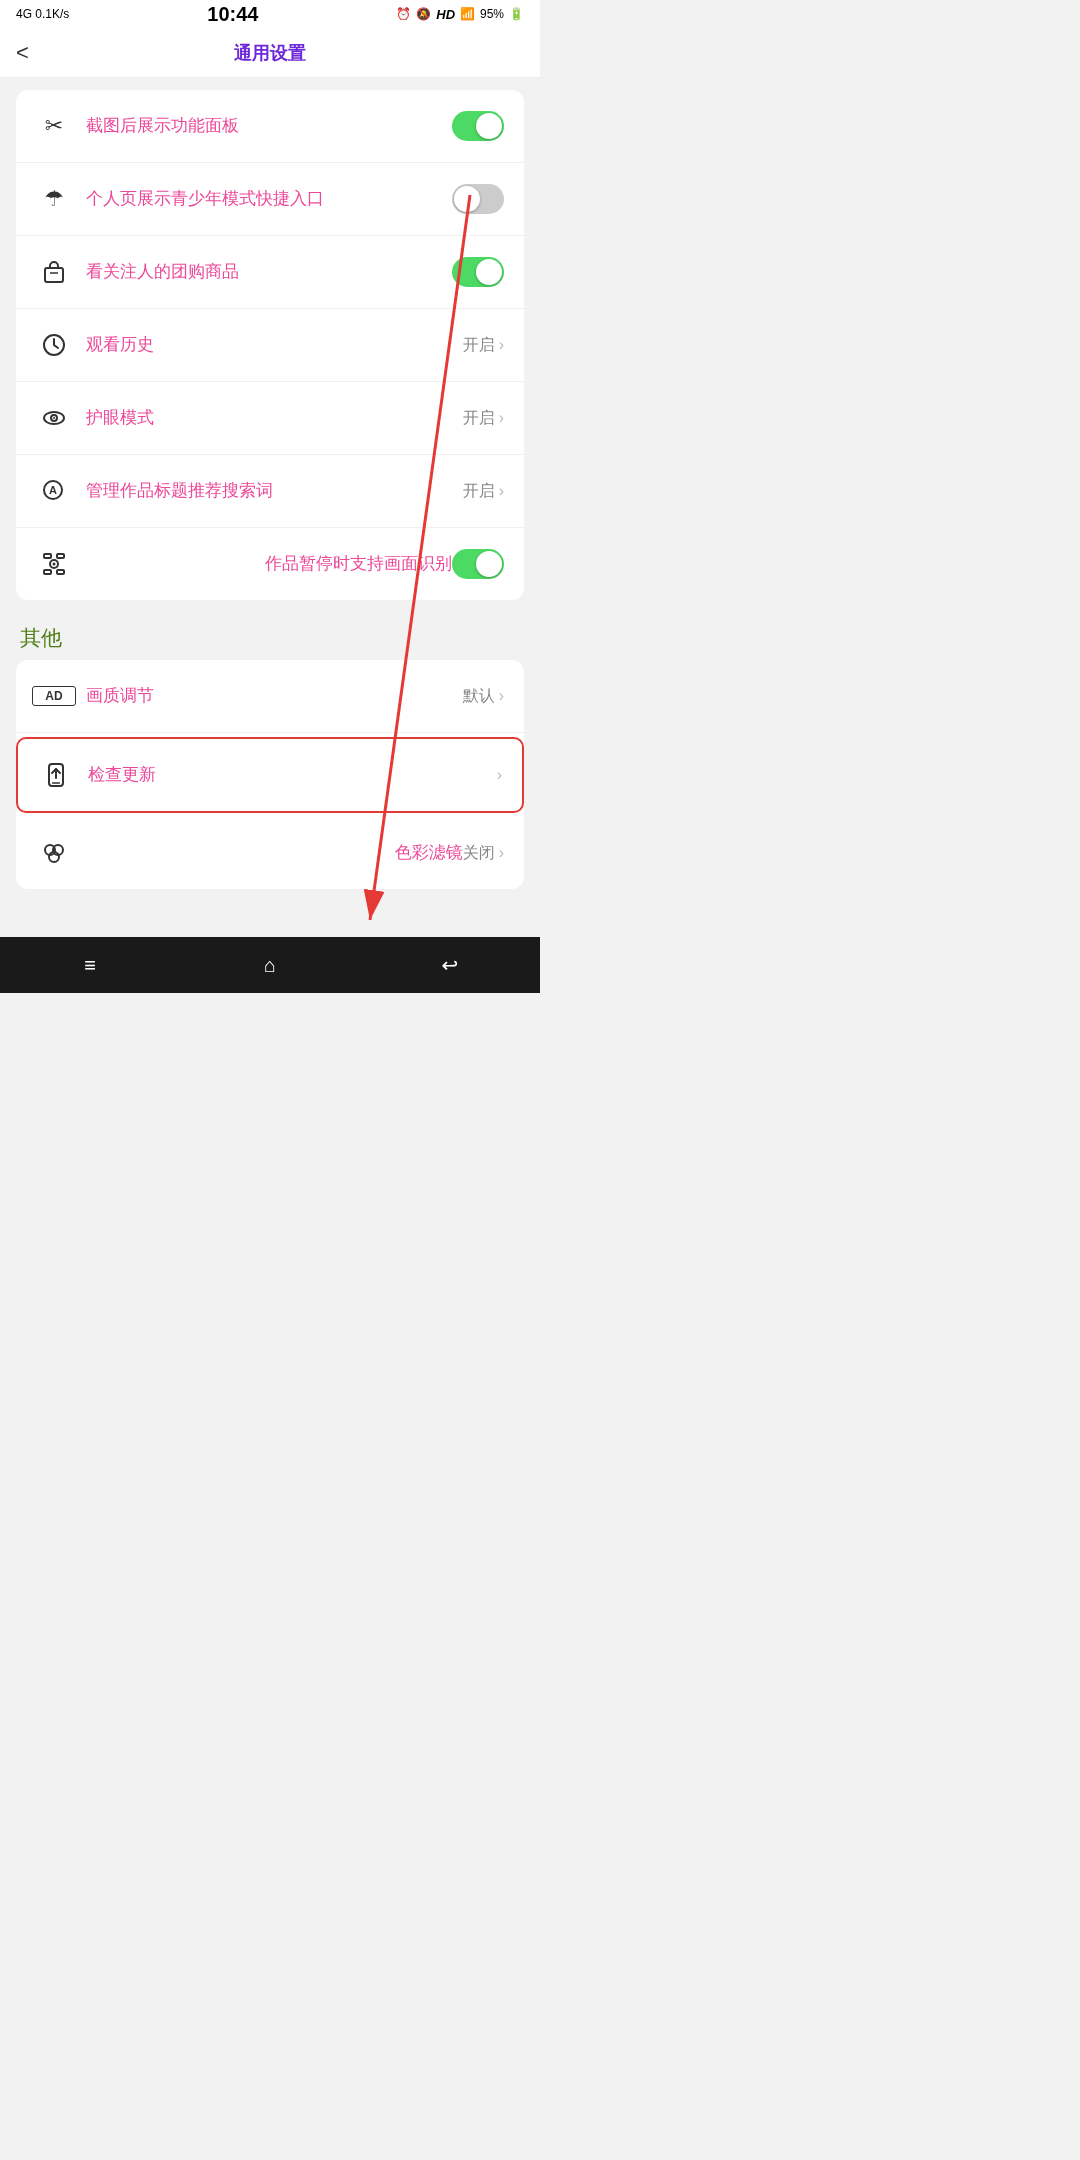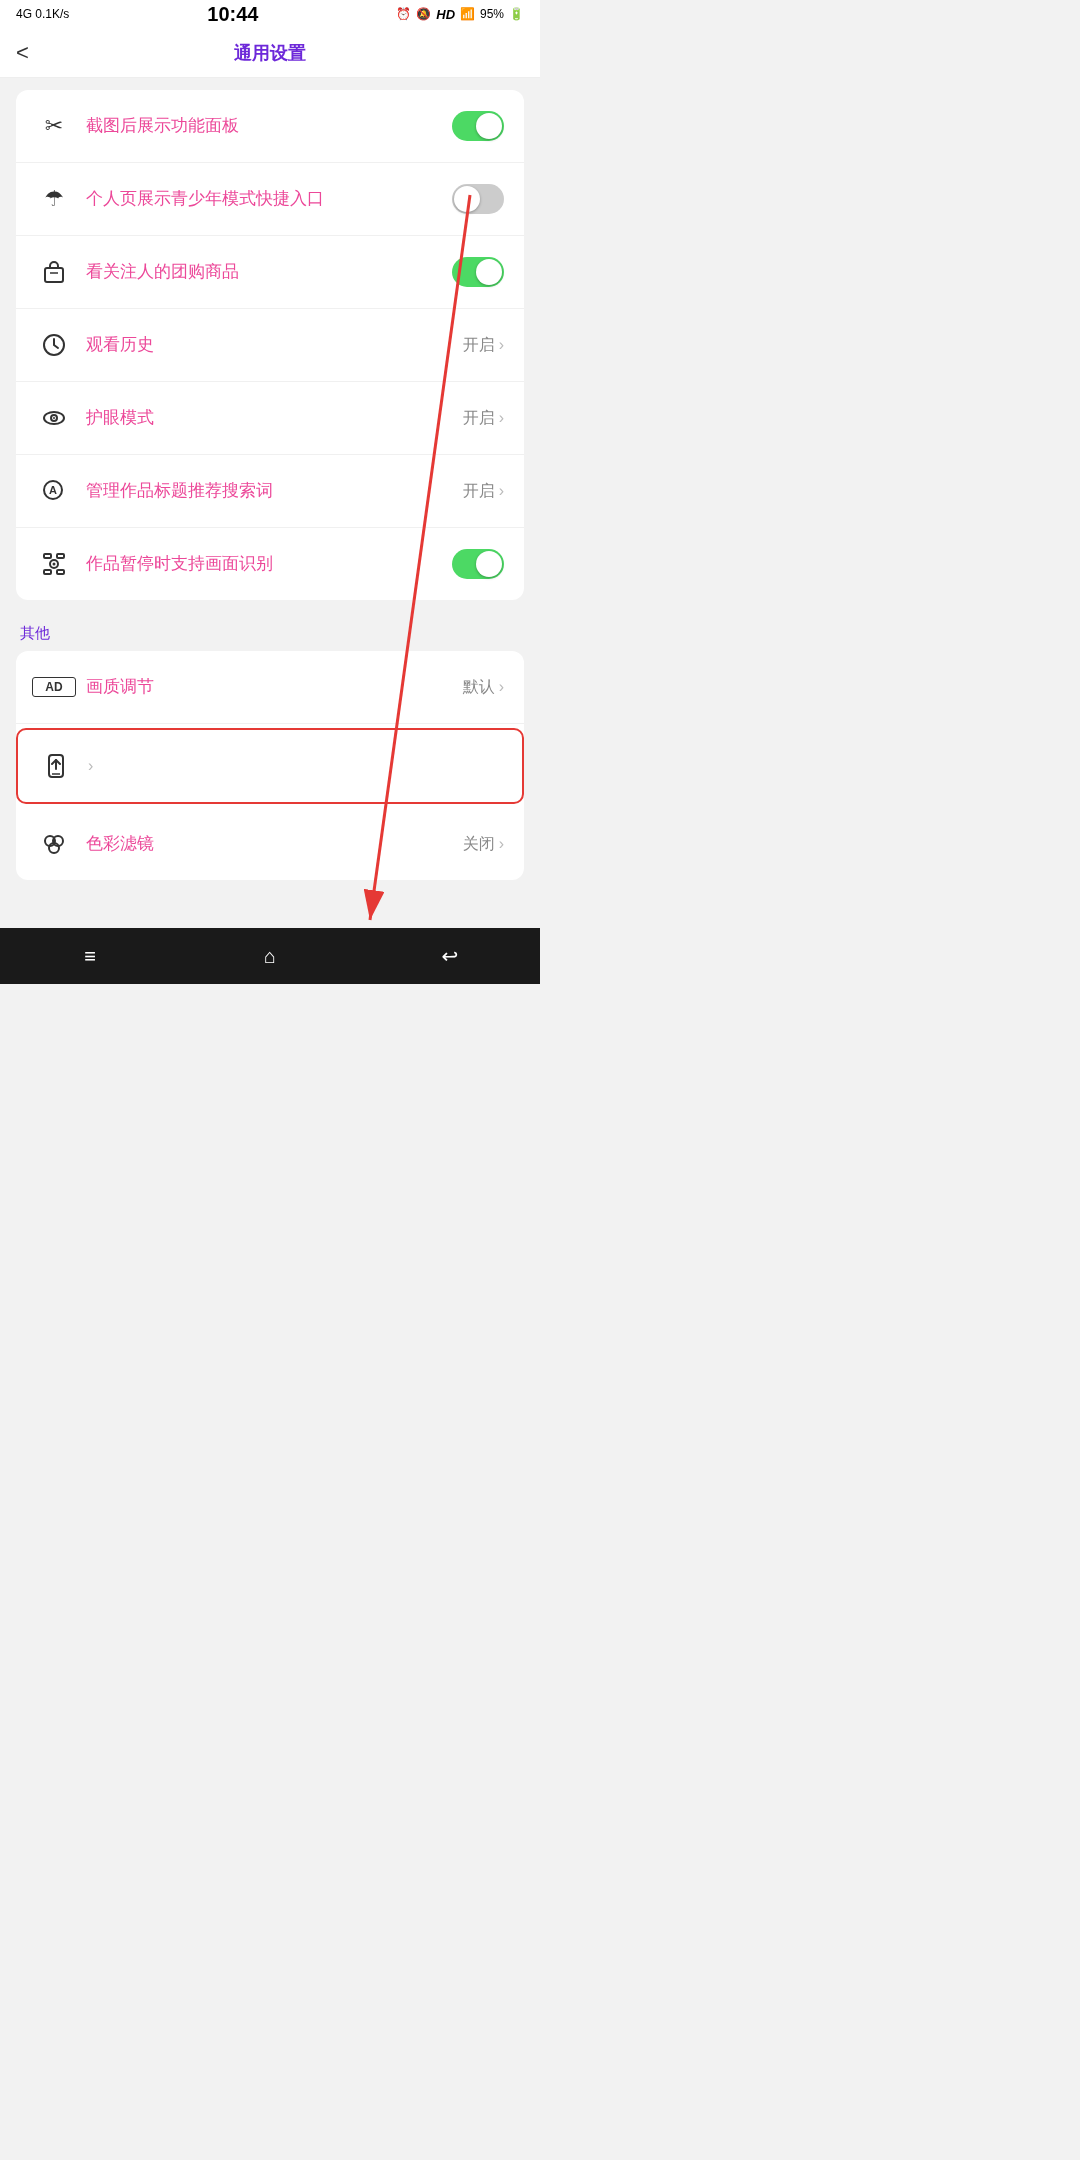--- a/index.html
+++ b/index.html
@@ -76,6 +76,7 @@
     }
     .setting-row:last-child {
       border-bottom: none;
+      text-align: right;
     }
 
     .row-icon {

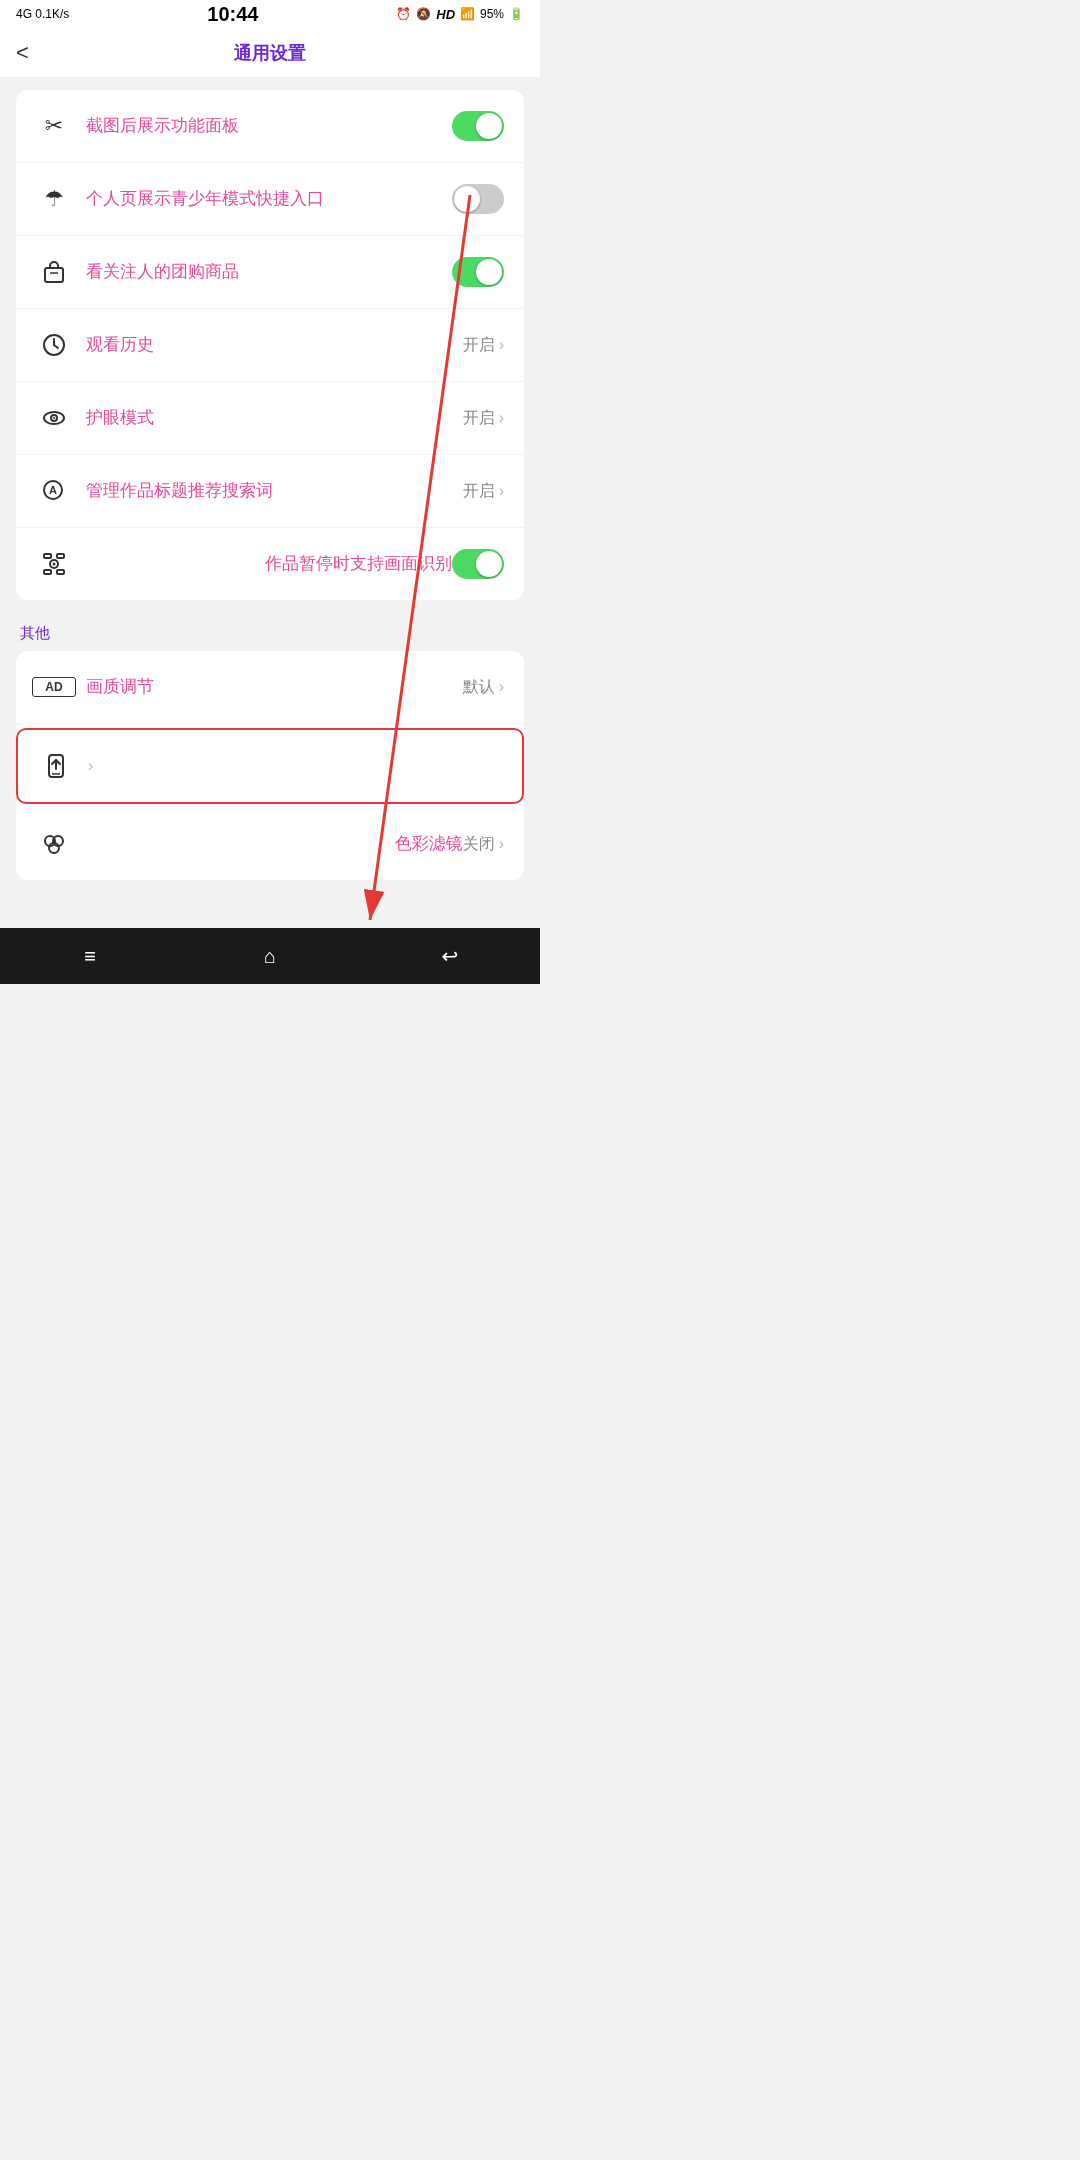--- a/index.html
+++ b/index.html
@@ -139,8 +139,8 @@
 
     
     .section-label {
-      font-size: 15px;
-      color: #6d28d9;
+      font-size: 21px;
+      color: #4d7c0f;
       padding: 8px 20px 8px 20px;
     }
 

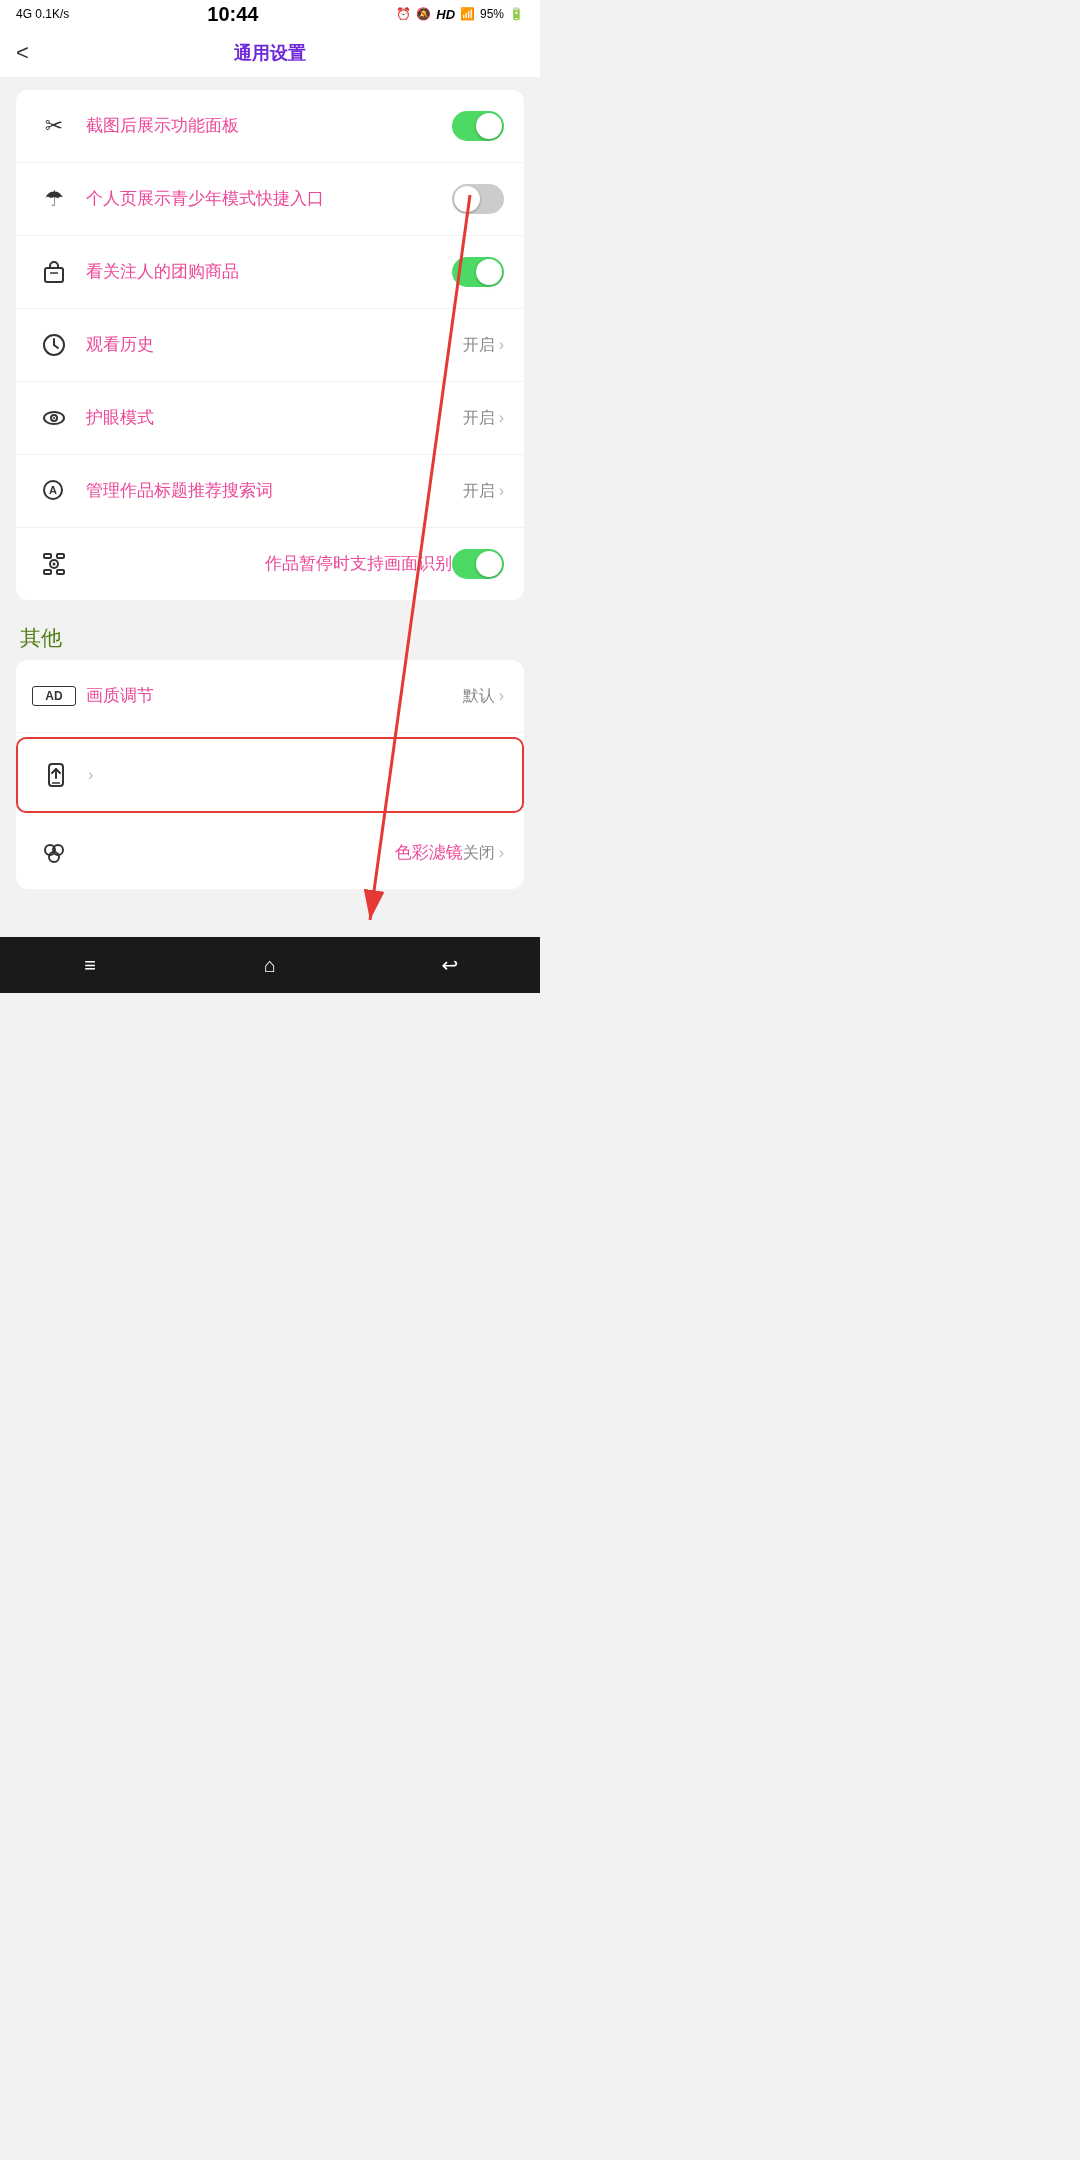--- a/index.html
+++ b/index.html
@@ -332,6 +332,7 @@
           <line x1="9" y1="21" x2="17" y2="21" stroke="#333" stroke-width="1.5"></line>
         </svg>
       </div>
+      <div class="row-label">检查更新</div>
       <div class="row-right">
         <span class="chevron">›</span>
       </div>

